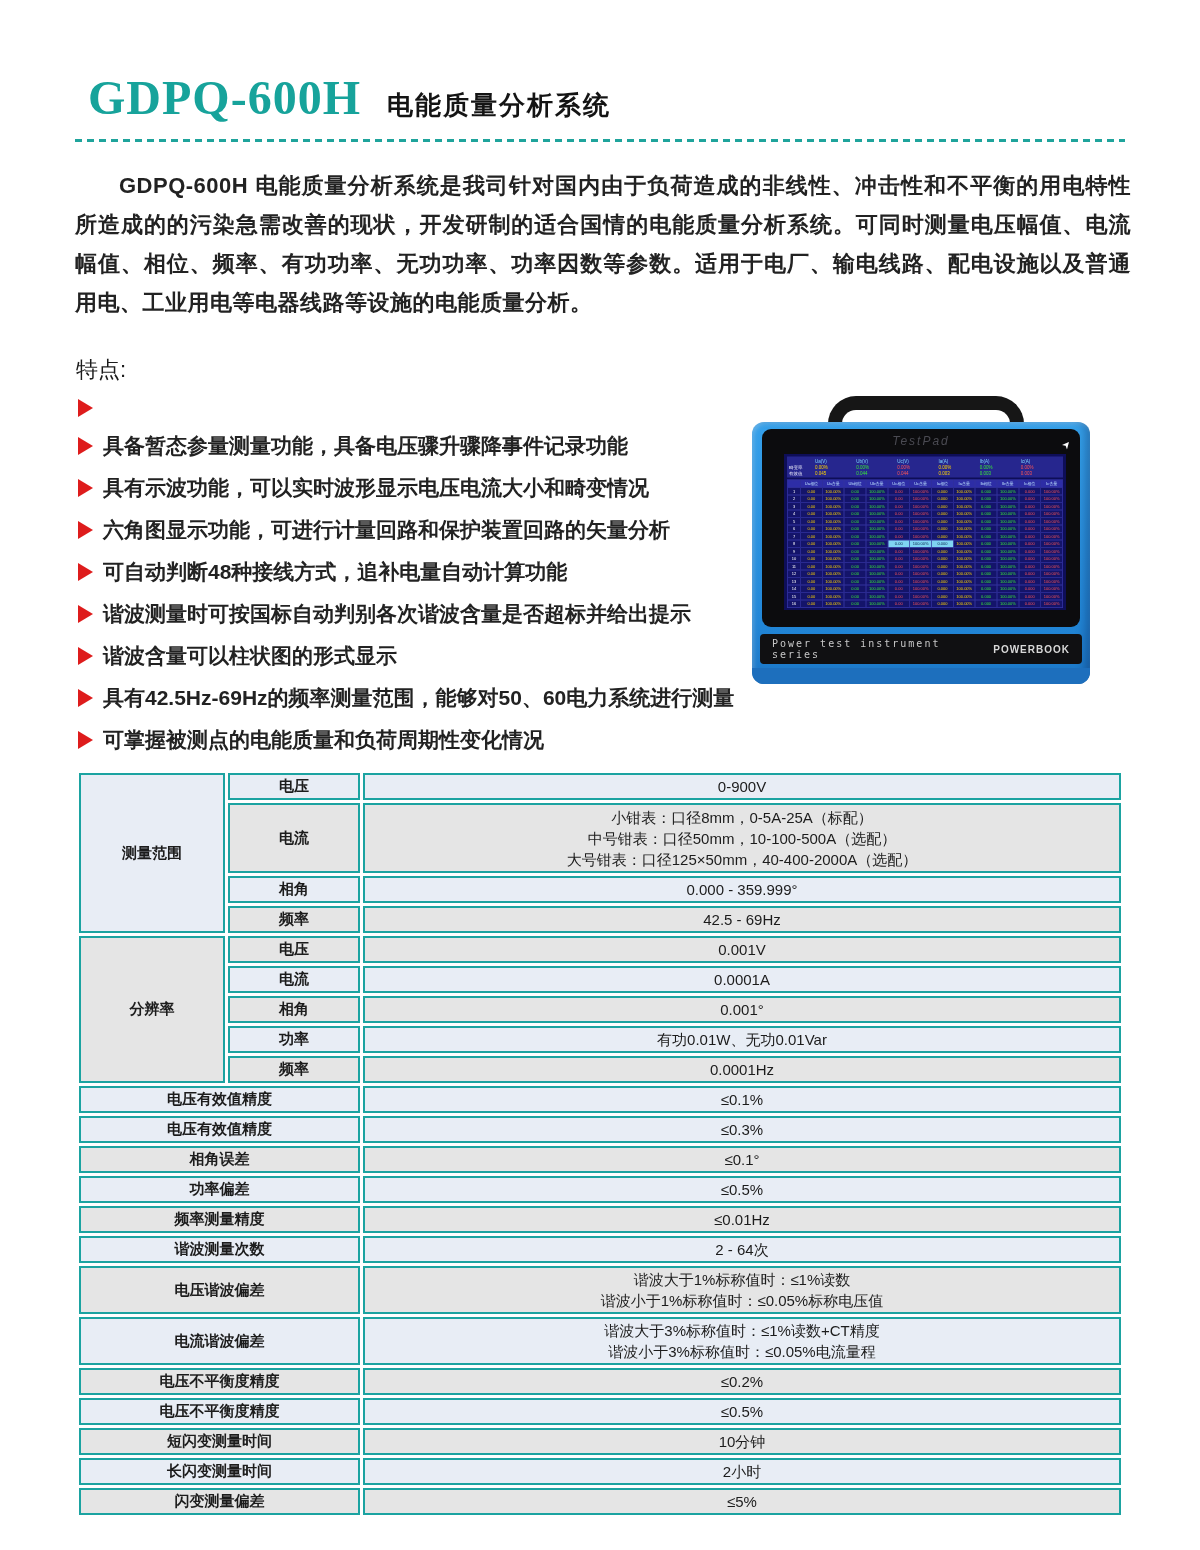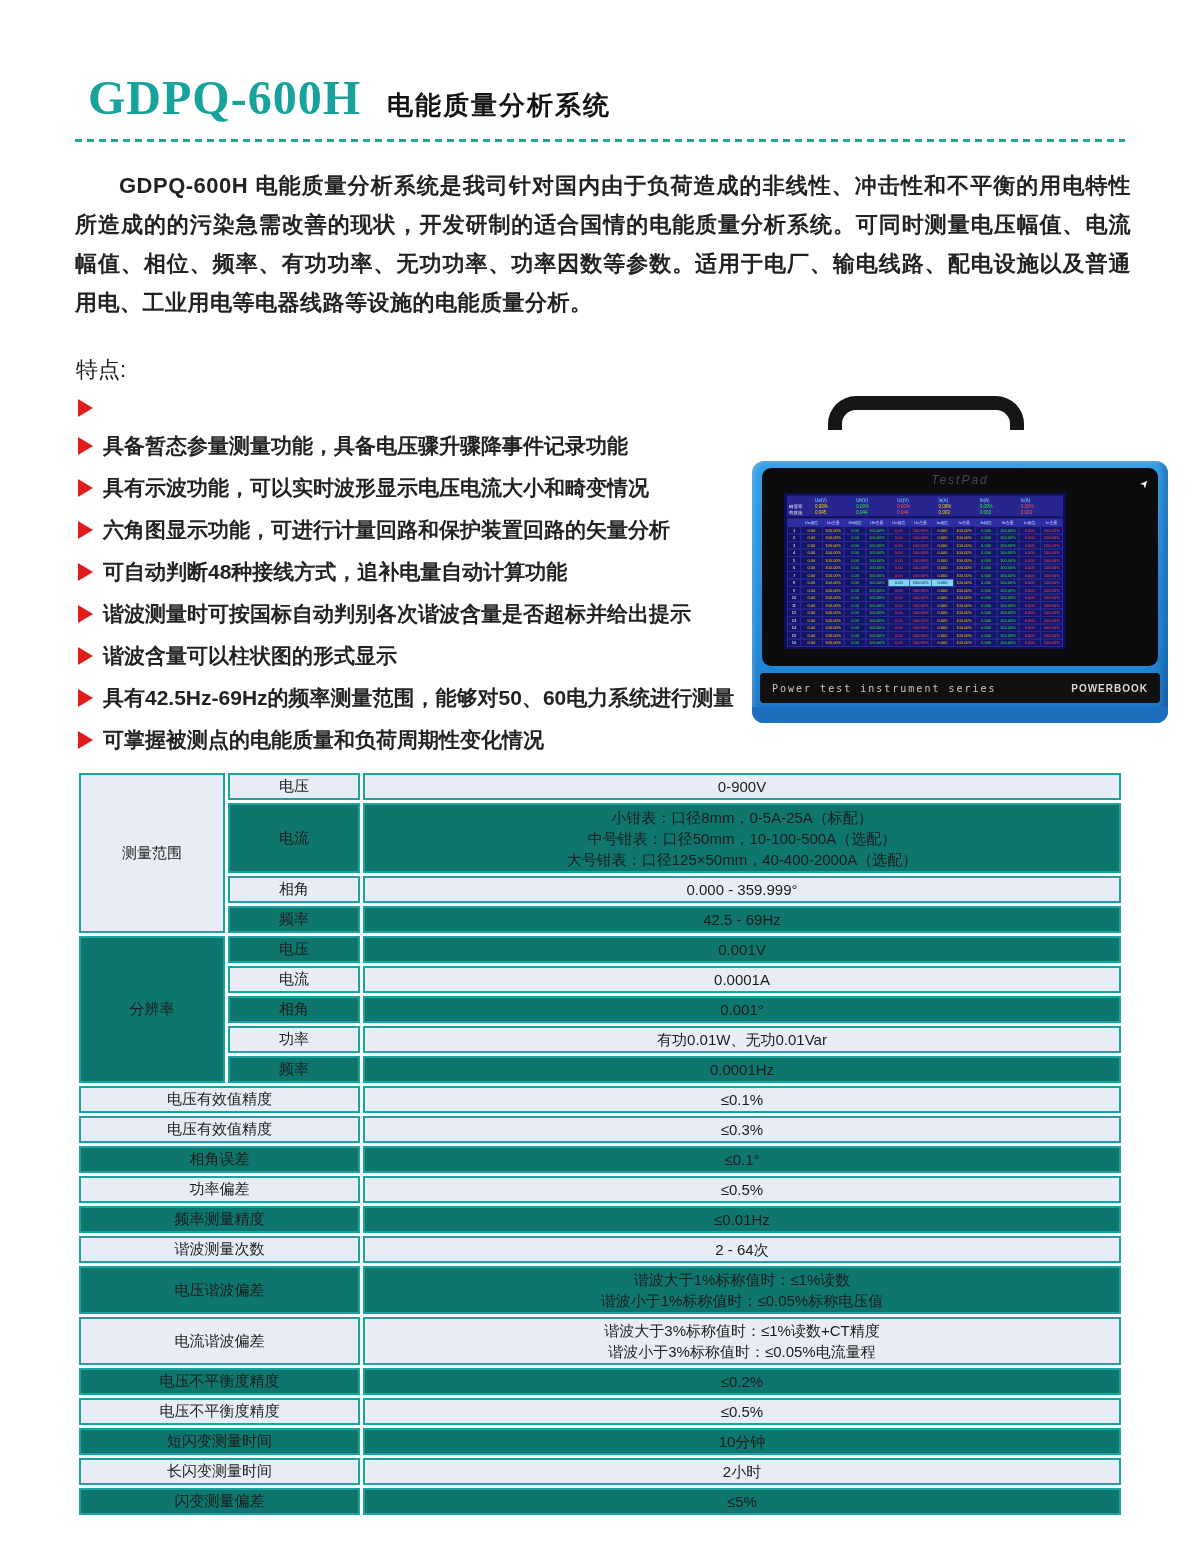--- a/index.html
+++ b/index.html
@@ -31,9 +31,9 @@
   .device { position:absolute; left:752px; top:396px; width:348px; height:296px; }
   .handle { position:absolute; left:50%; transform:translateX(-50%); top:0; width:196px; height:34px;
     border:14px solid #161616; border-bottom:none; border-radius:28px 28px 0 0; }
-  .case { position:absolute; top:26px; left:0; width:416px; height:262px;
+  .case { position:absolute; top:26px; left:0; width:338px; height:262px;
     background:linear-gradient(180deg,#35a0ea 0%,#2287d8 75%,#1b76c6 100%);
-    border-radius:12px; box-shadow:inset -5px -3px 10px rgba(0,0,40,.28), inset 2px 2px 4px rgba(255,255,255,.25);margin-top:39px; }
+    border-radius:12px; box-shadow:inset -5px -3px 10px rgba(0,0,40,.28), inset 2px 2px 4px rgba(255,255,255,.25); }
   .case-base { position:absolute; left:0; bottom:0; width:100%; height:16px; background:#1d6fbd;
     border-radius:0 0 12px 12px; }
   .bezel { position:absolute; top:7px; left:10px; right:10px; height:198px; background:#0c0c0e;

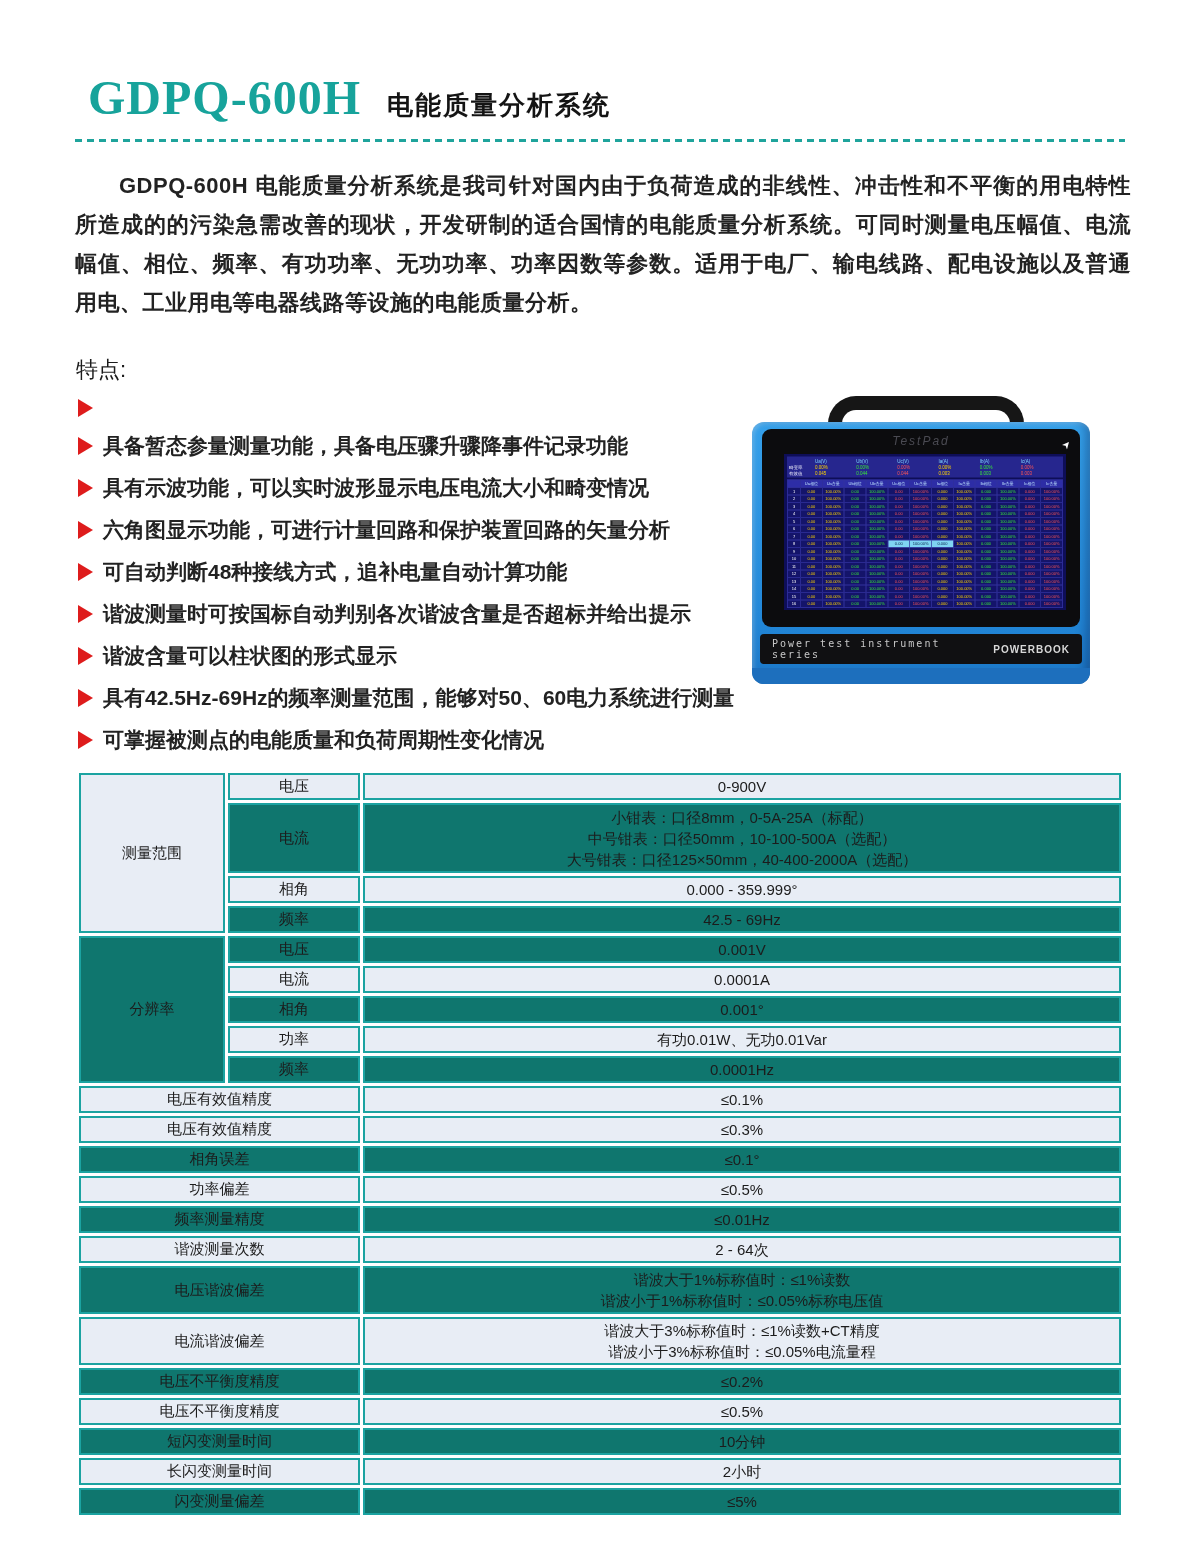--- a/index.html
+++ b/index.html
@@ -67,7 +67,7 @@
   .spec-table td { border:2px solid #1ba3a1; background:#0f766e; text-align:center; vertical-align:middle;
     font-size:15px; color:#1c1c1c; padding:1px 6px; }
   .spec-table td.shaded { background:#e8edf5; }
-  .spec-table td.glab, .spec-table td.lab { font-weight:normal; }
+  .spec-table td.glab, .spec-table td.lab { font-weight:bold; }
   .col1 { width:146px; } .col2 { width:132px; }
   .vline { line-height:21px; }
 </style>

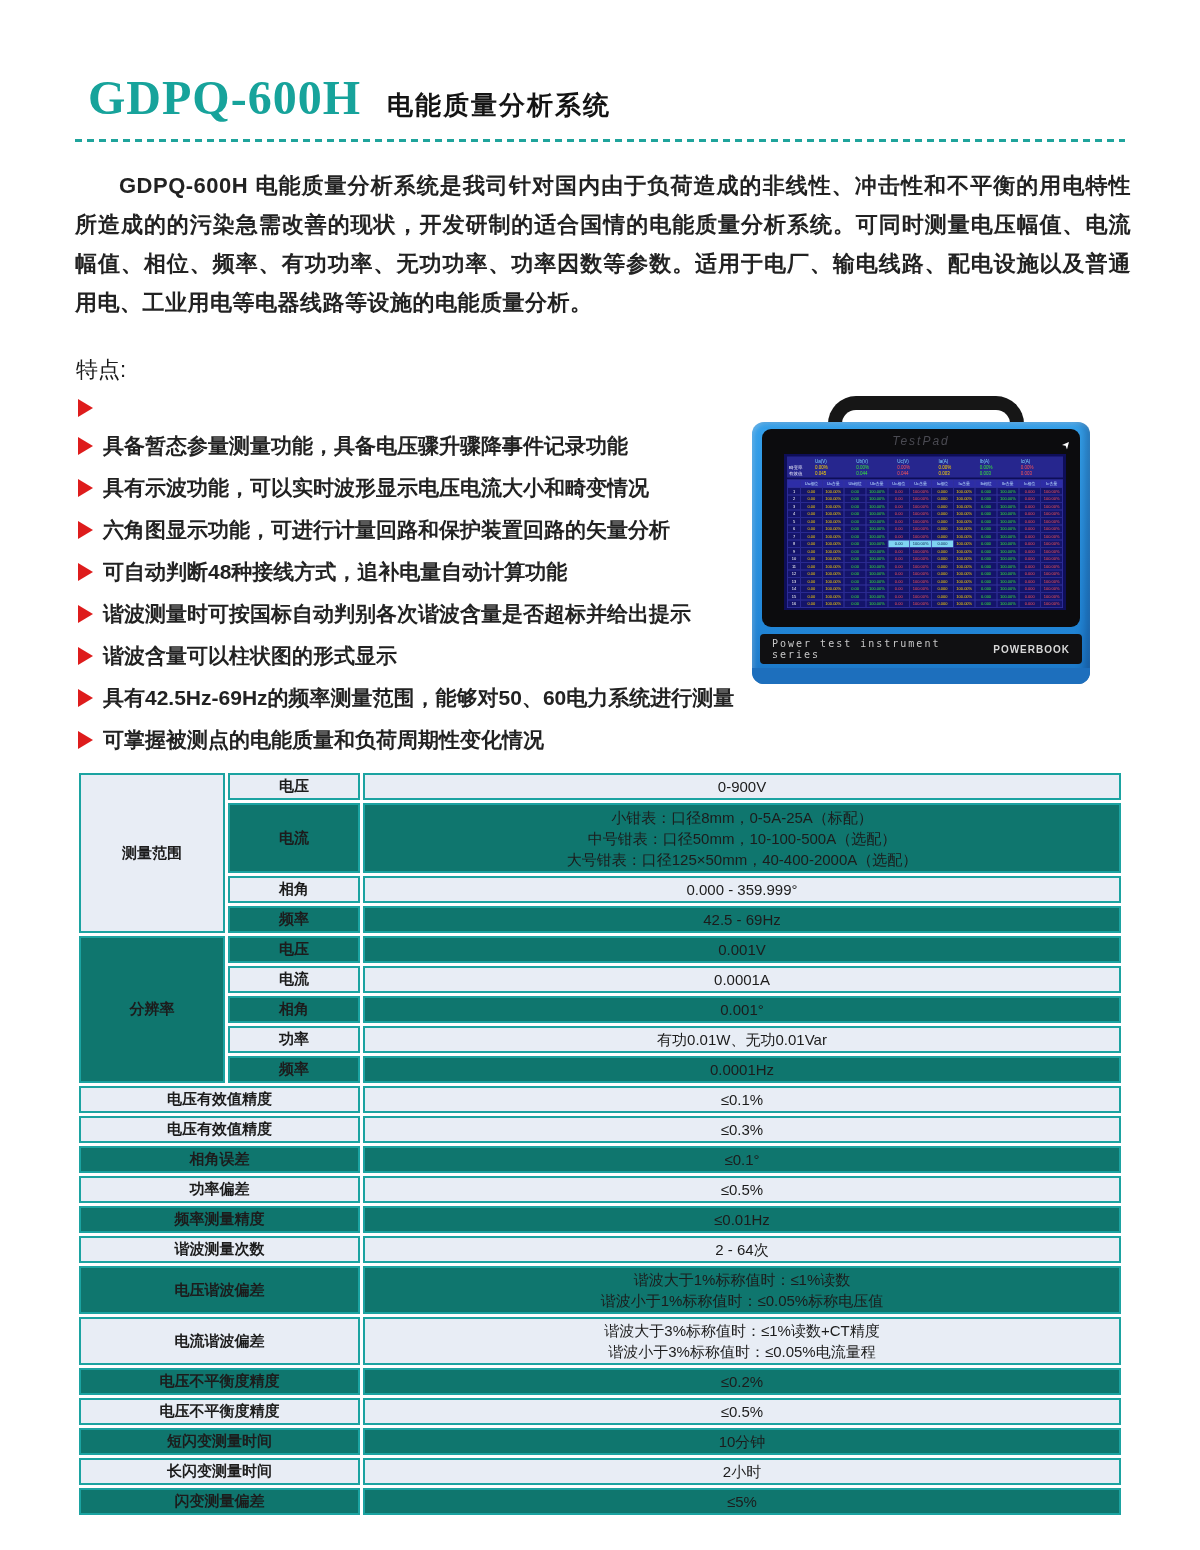--- a/index.html
+++ b/index.html
@@ -64,7 +64,7 @@
   
   .spec { position:absolute; left:76px; top:770px; }
   table.spec-table { border-collapse:separate; border-spacing:3px; width:1048px; table-layout:fixed; }
-  .spec-table td { border:2px solid #1ba3a1; background:#0f766e; text-align:center; vertical-align:middle;
+  .spec-table td { border:2px solid #1ba3a1; background:#e5e5e5; text-align:center; vertical-align:middle;
     font-size:15px; color:#1c1c1c; padding:1px 6px; }
   .spec-table td.shaded { background:#e8edf5; }
   .spec-table td.glab, .spec-table td.lab { font-weight:bold; }

